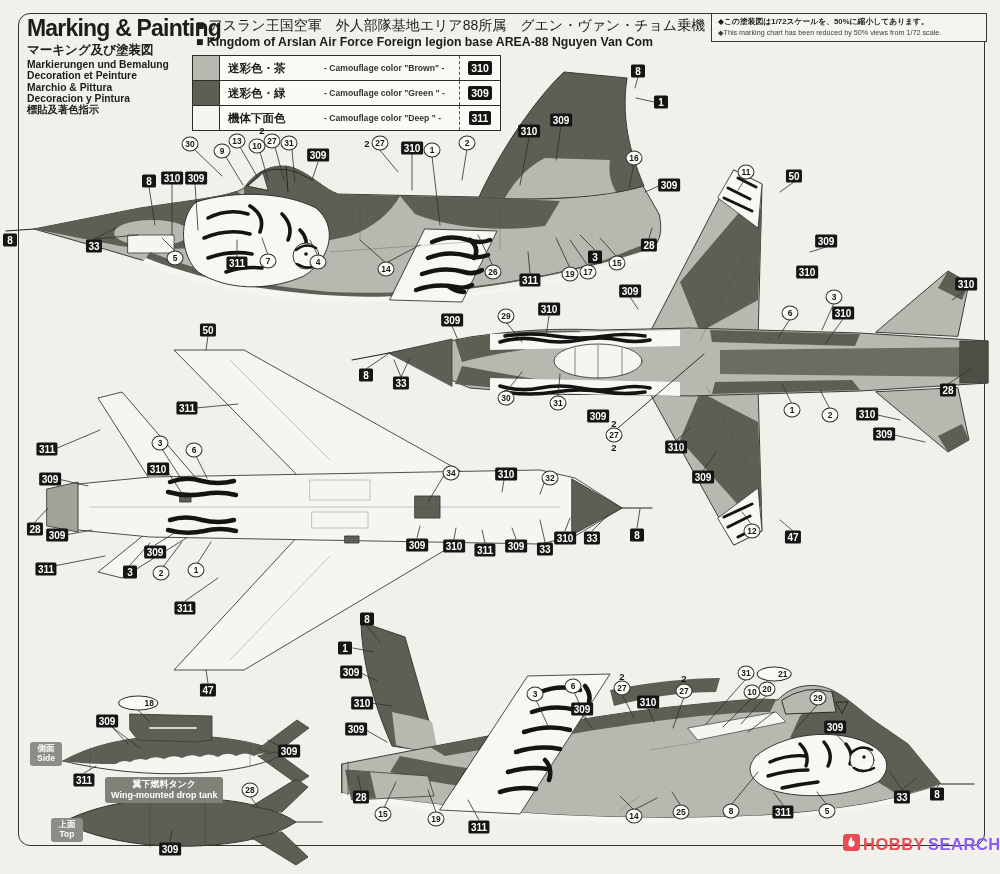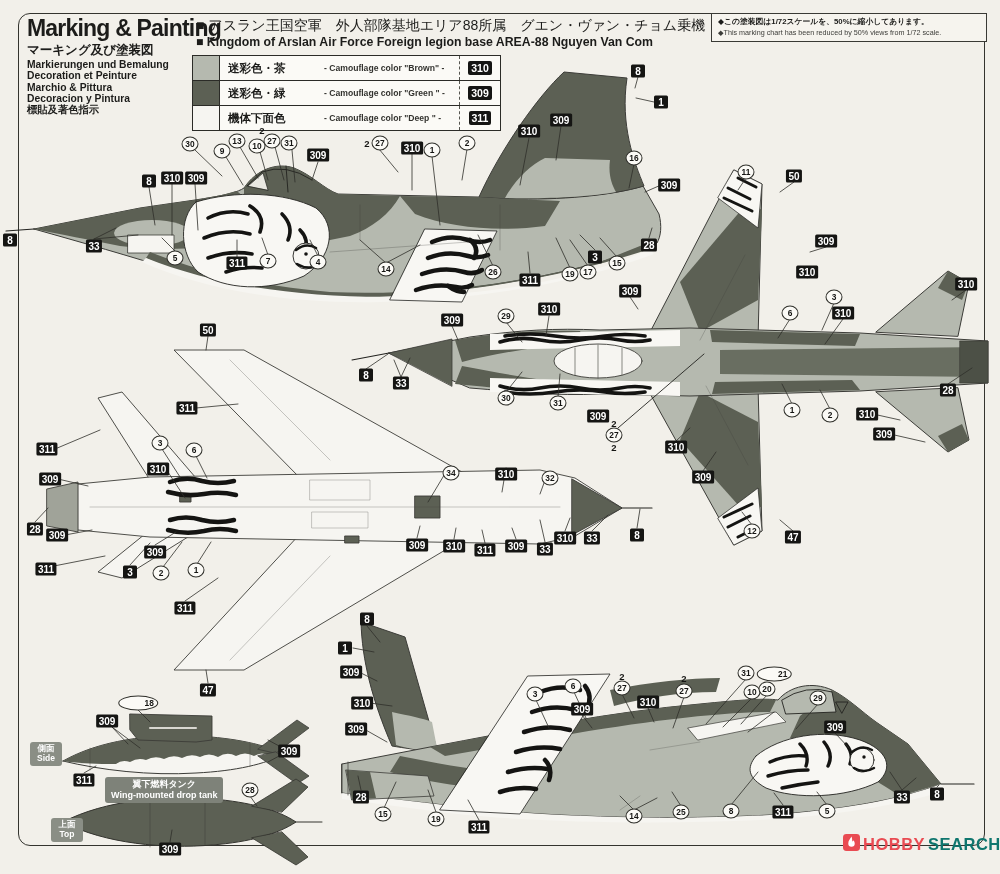--- a/index.html
+++ b/index.html
@@ -49,7 +49,7 @@
   
   .logo{position:absolute;left:843px;top:834px;z-index:5;display:flex;align-items:center;gap:3px;}
   .logo .w1{color:#e94b52;font-size:16.5px;font-weight:700;letter-spacing:0.5px;}
-  .logo .w2{color:#0f766e;font-size:16.5px;font-weight:700;letter-spacing:0.5px;}
+  .logo .w2{color:#8b5cf6;font-size:16.5px;font-weight:700;letter-spacing:0.5px;}
 </style>
 </head>
 <body>

